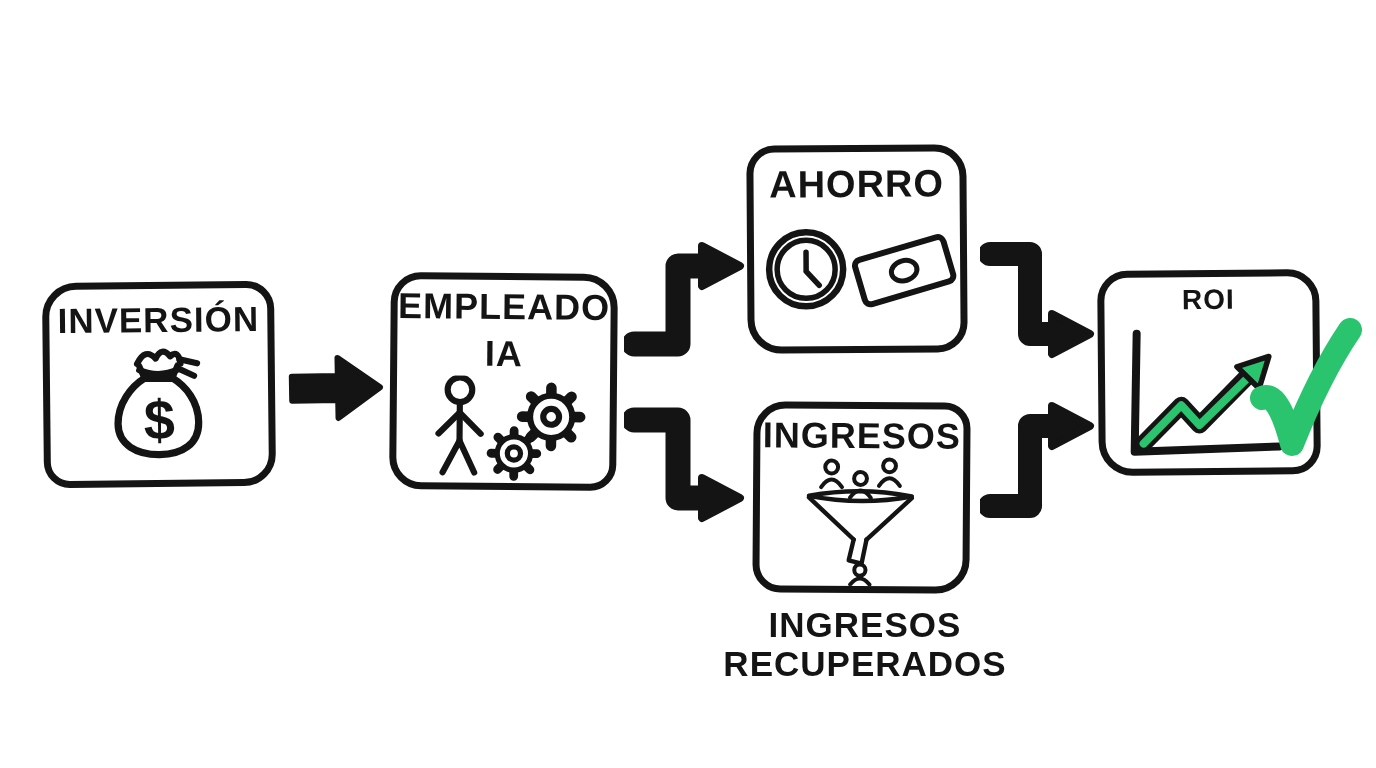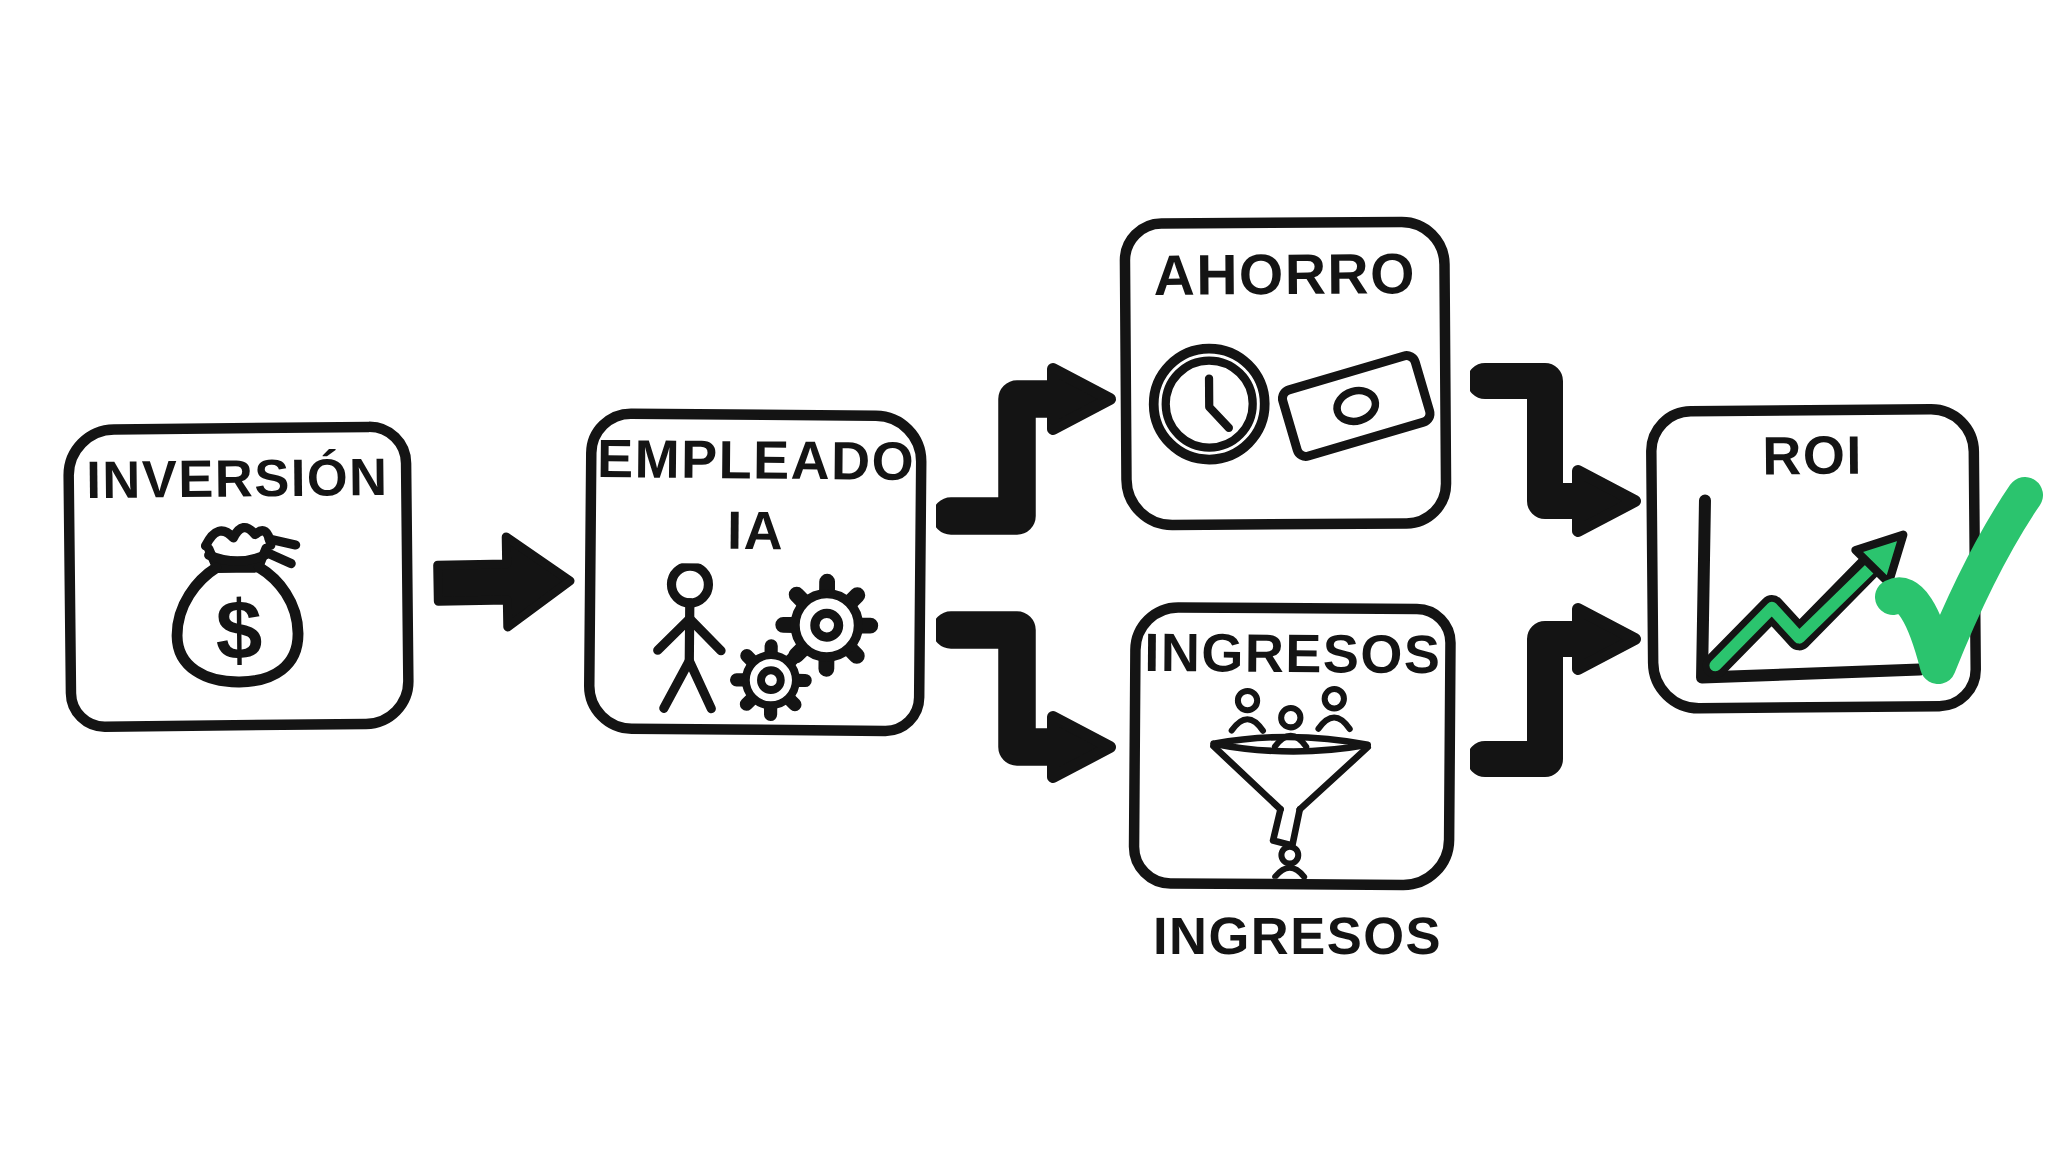--- a/index.html
+++ b/index.html
@@ -65,7 +65,7 @@
   #node-empleado  .node-title { font-size: 36px; margin-top: 8px; }
   #node-ahorro    .node-title { font-size: 38px; margin-top: 12px; }
   #node-ingresos  .node-title { font-size: 36px; margin-top: 8px; }
-  #node-roi       .node-title { font-size: 36px; margin-top: 8px; }
+  #node-roi       .node-title { font-size: 28px; margin-top: 8px; }
 
   #arrow-1 { left: 288px; top: 352px; transform: rotate(-1deg); }
   #arrow-2 { left: 624px; top: 238px; }

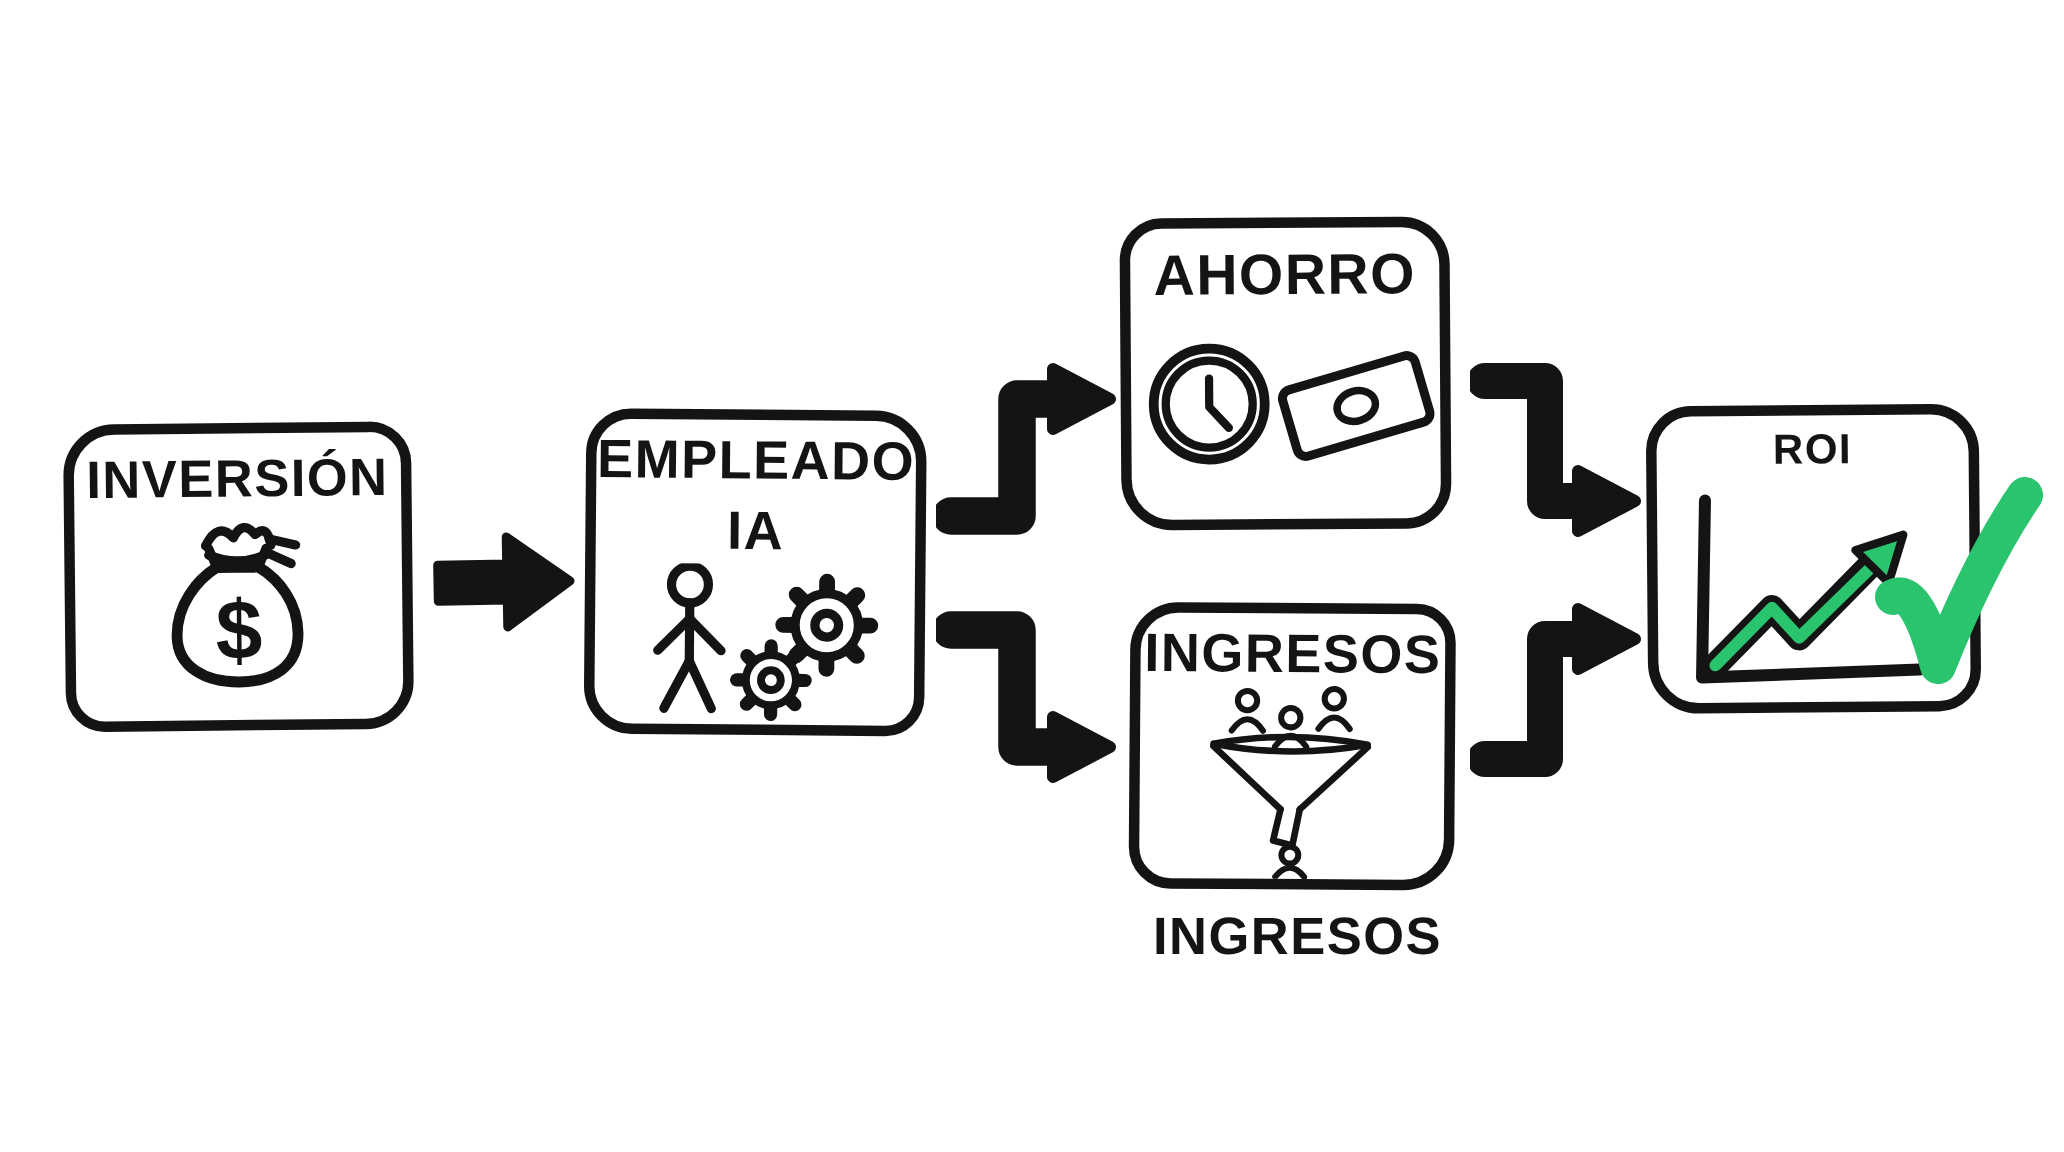--- a/index.html
+++ b/index.html
@@ -201,6 +201,7 @@
 
   <div class="caption">
     <div>INGRESOS</div>
+    <div>RECUPERADOS</div>
   </div>
 
 </div>

